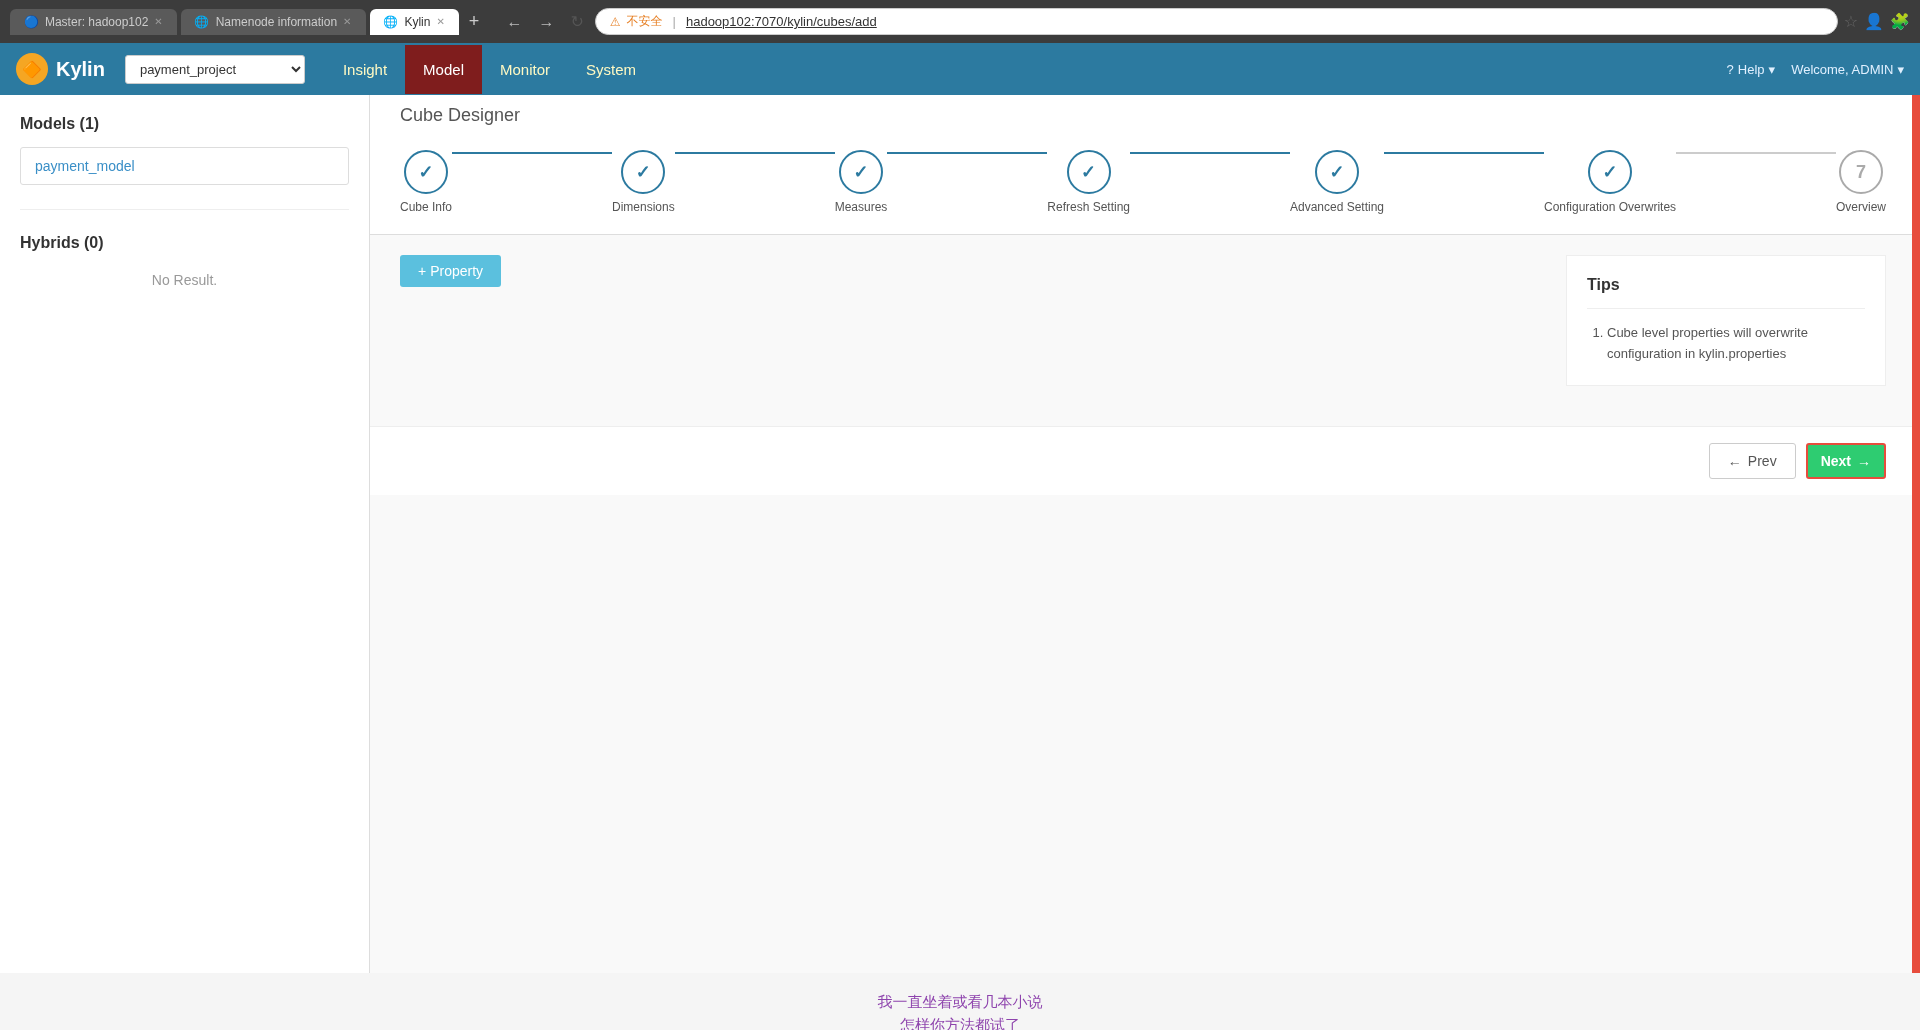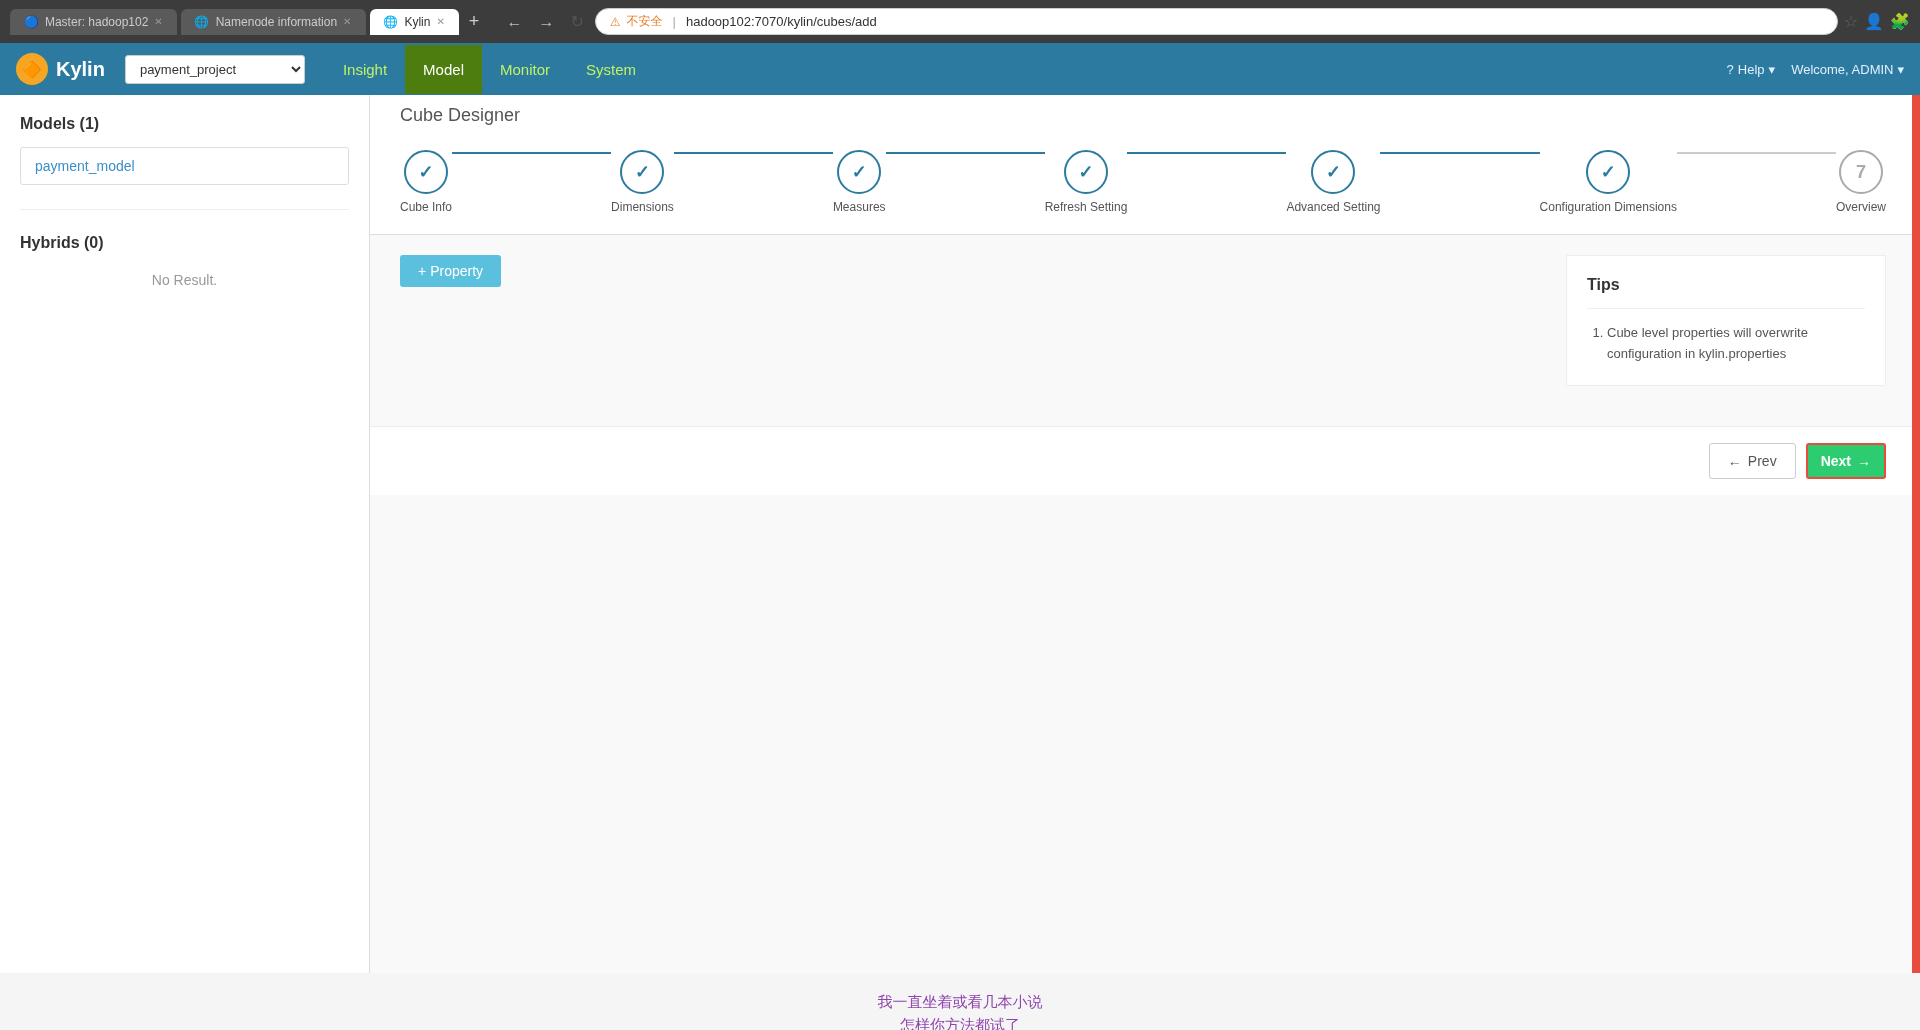--- a/index.html
+++ b/index.html
@@ -71,7 +71,7 @@
       color: #e67e22;
       font-size: 12px;
     }
-    .address-text { color: #333; }
+    .address-text { color: #333; text-decoration: underline; }
     .address-bar-actions {
       display: flex;
       gap: 6px;

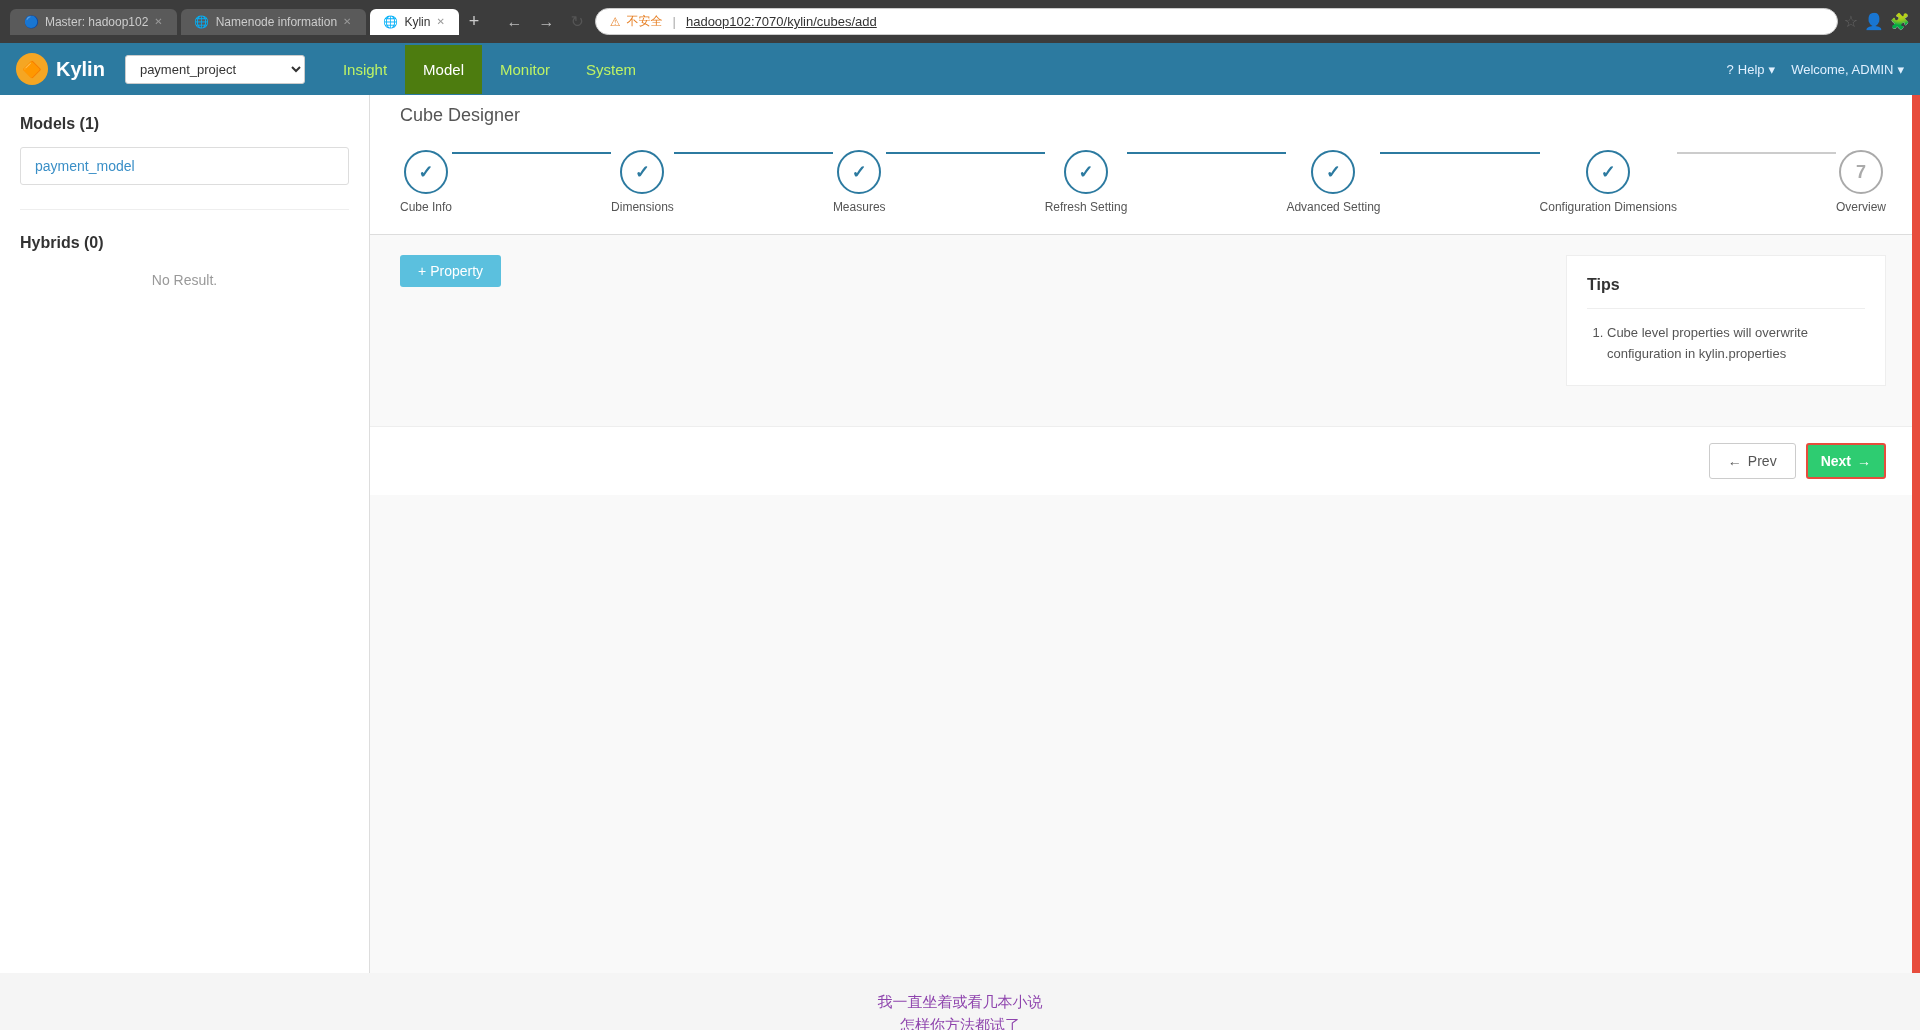--- a/index.html
+++ b/index.html
@@ -129,7 +129,7 @@
       flex: 1;
     }
     .nav-link {
-      color: #bef264;
+      color: #fef9c3;
       padding: 16px 18px;
       font-size: 15px;
       cursor: pointer;

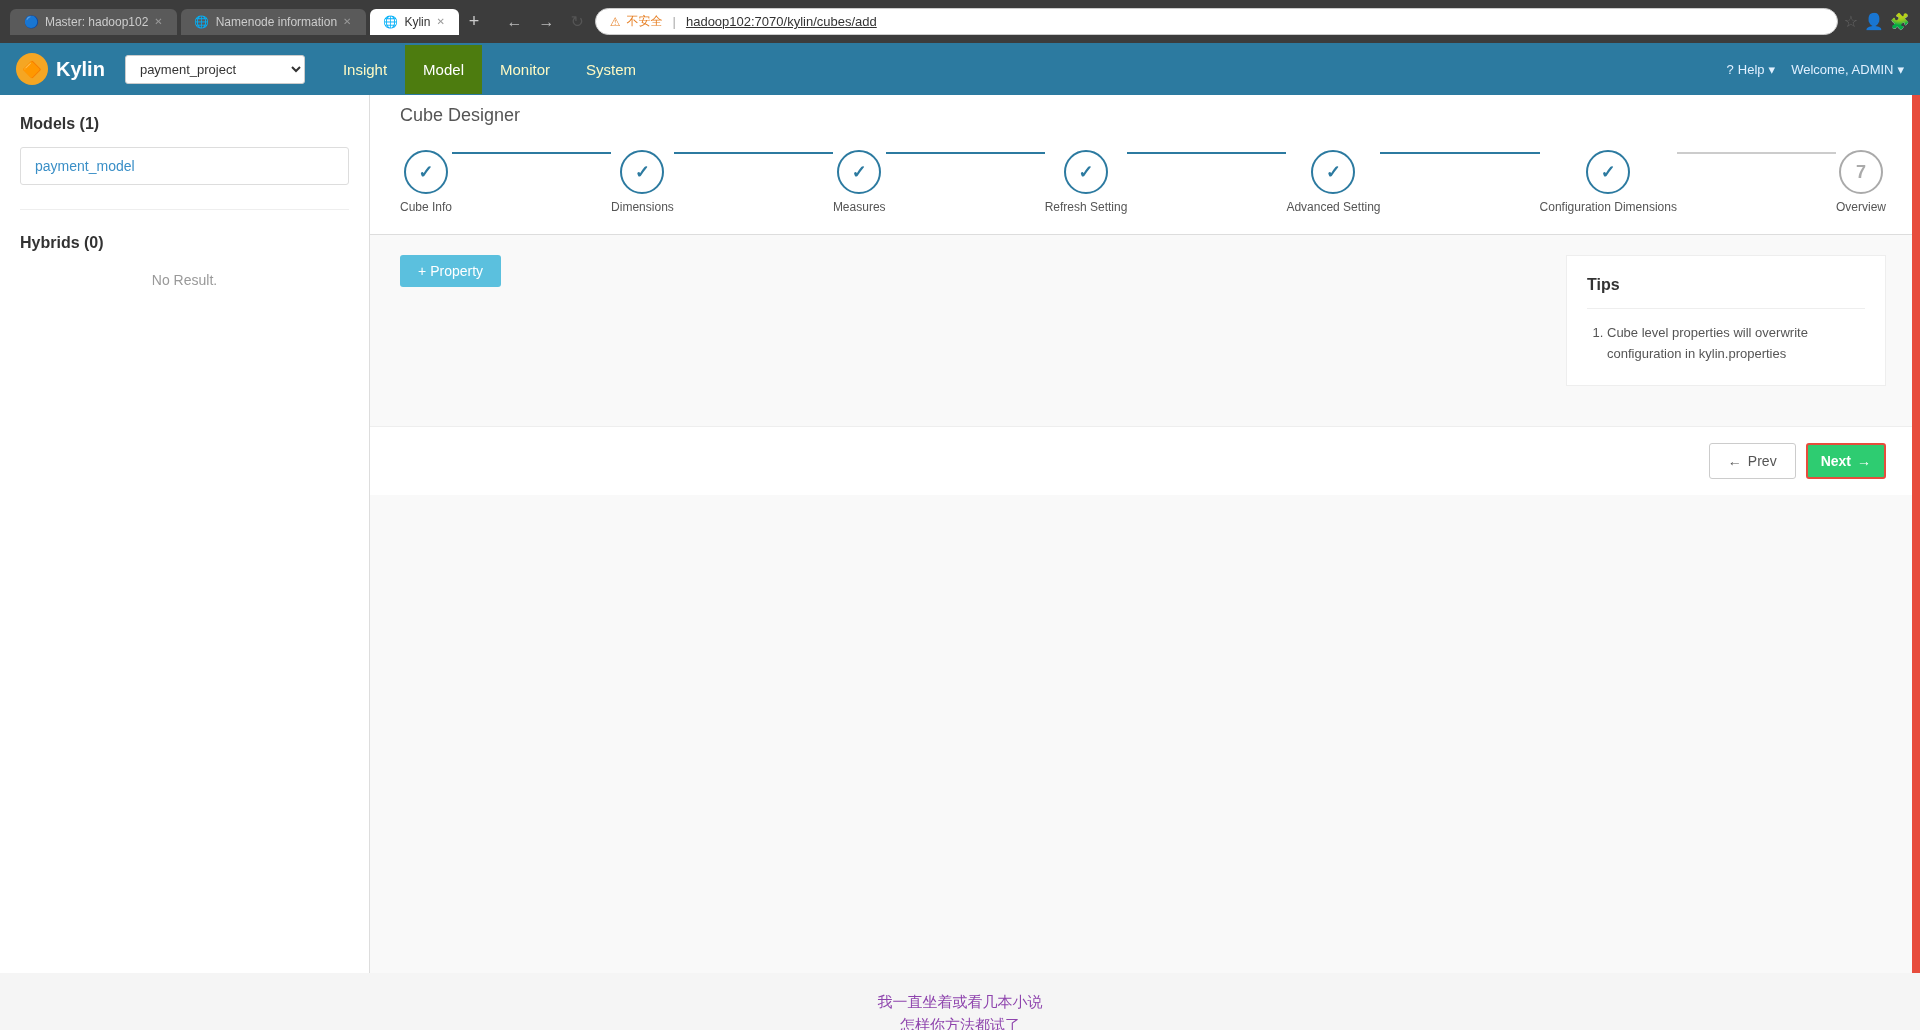--- a/index.html
+++ b/index.html
@@ -136,7 +136,7 @@
       text-decoration: none;
     }
     .nav-link.active {
-      background: #4d7c0f;
+      background: #7f1d1d;
       color: #fff;
     }
     .nav-right {

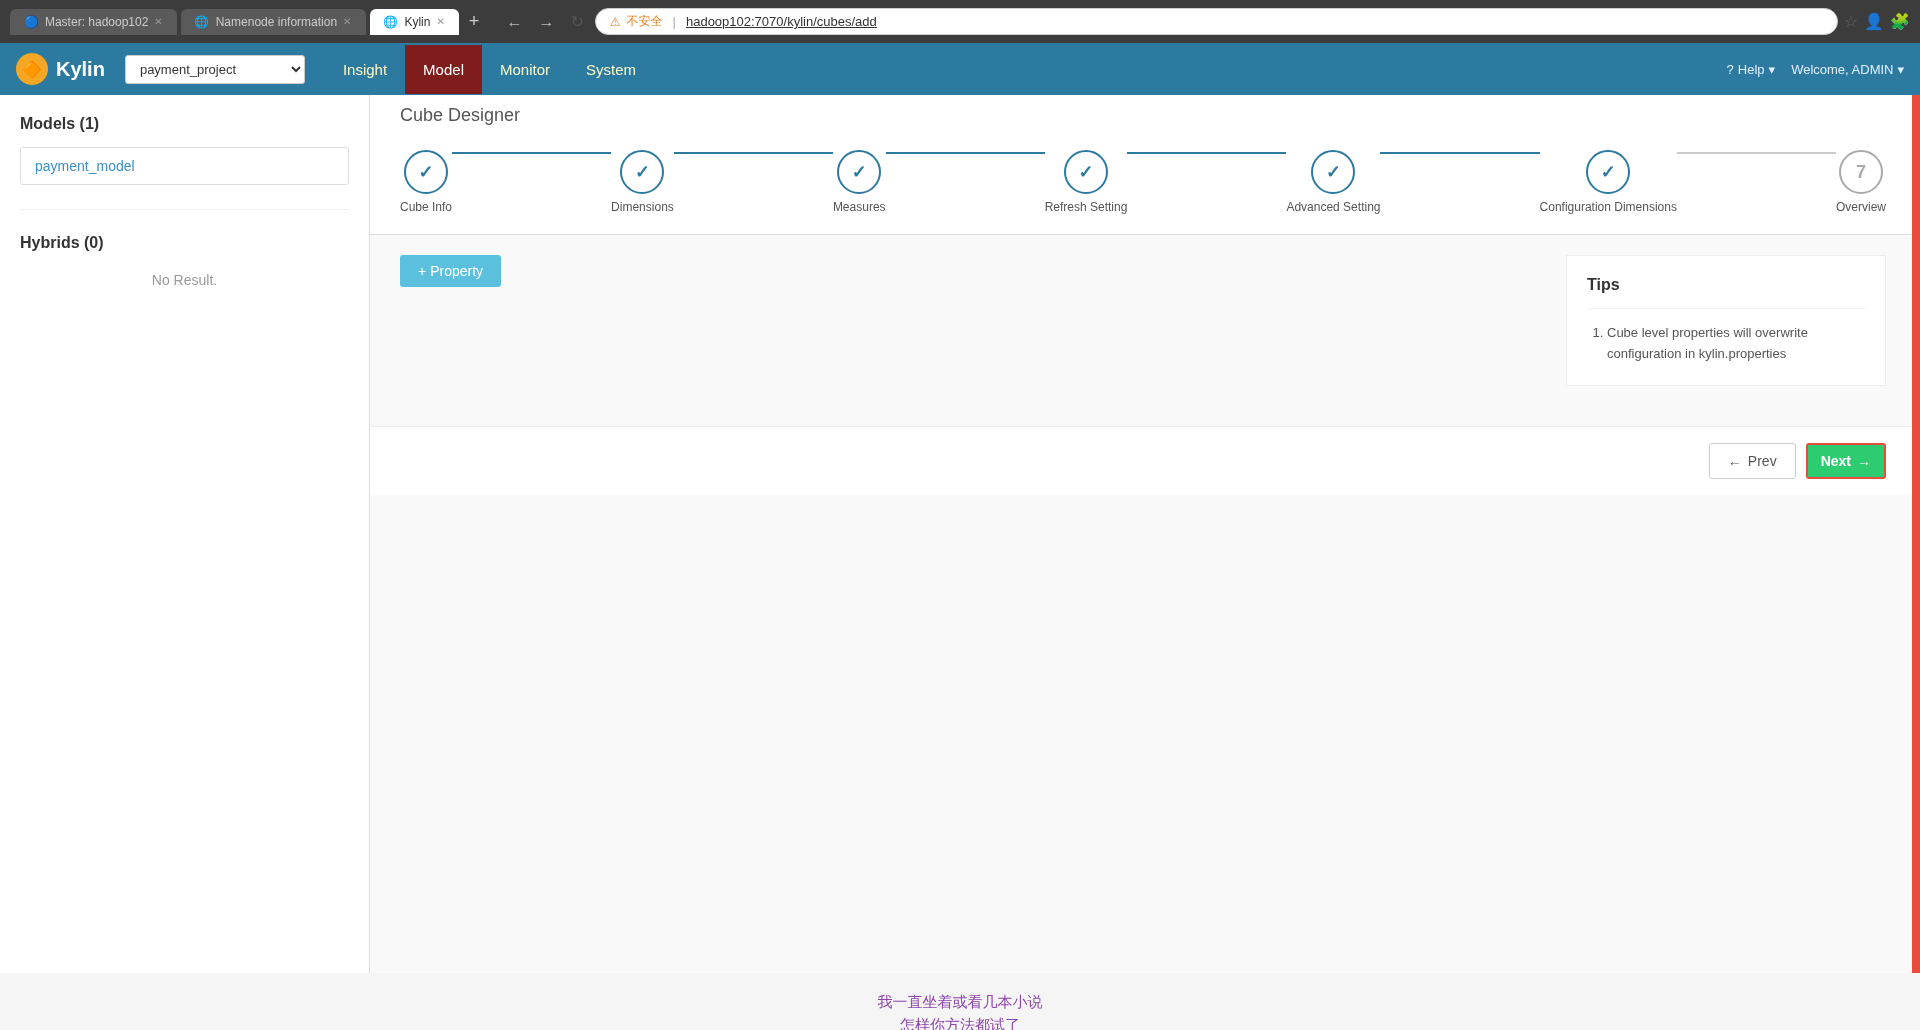--- a/index.html
+++ b/index.html
@@ -508,7 +508,7 @@
 
         <div class="step">
           <div class="step-circle completed">✓</div>
-          <div class="step-label">Configuration Dimensions</div>
+          <div class="step-label">Configuration Overwrites</div>
         </div>
         <div class="step-connector inactive"></div>
 

